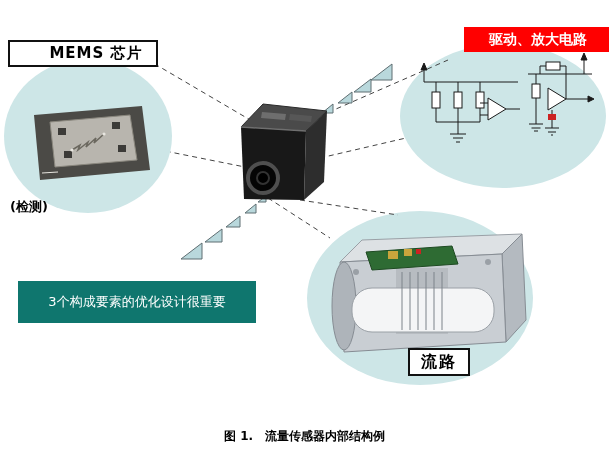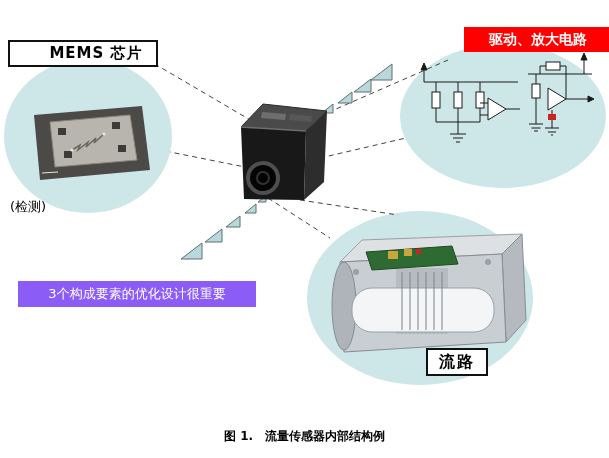--- a/index.html
+++ b/index.html
@@ -13,7 +13,7 @@
   .mems-box{left:8px;top:40px;width:150px;height:27px;font-size:15px;letter-spacing:1px;padding-left:26px;}
   .drive-box{left:457px;top:27px;width:148px;height:25px;background:#ff0000;color:#fff;font-weight:bold;font-size:14px;margin-left:7px;}
   .flow-box{left:426px;top:348px;width:62px;height:28px;font-size:16px;letter-spacing:2px;}
-  .sub-label{font-size:13px;font-weight:normal;z-index:2;position:absolute;}
+  .sub-label{font-size:13px;font-weight:bold;z-index:2;position:absolute;}
   .detect-sub{left:10px;top:198px;}
   .heater-sub{left:450px;top:199px;}
   .banner{left:18px;top:281px;width:238px;height:26px;background:#8b5cf6;color:#fff;font-size:13px;font-weight:normal;}

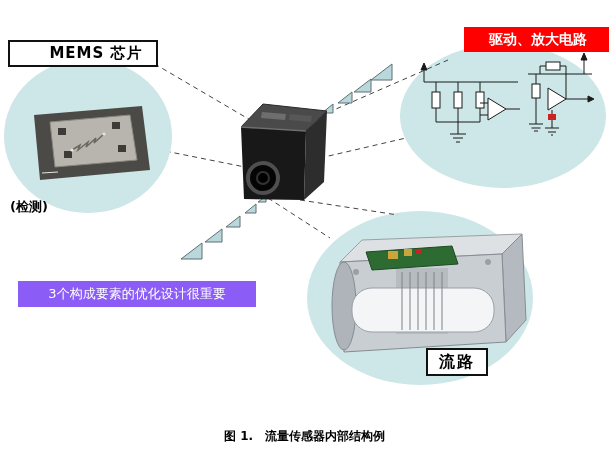--- a/index.html
+++ b/index.html
@@ -16,7 +16,7 @@
   .sub-label{font-size:13px;font-weight:bold;z-index:2;position:absolute;}
   .detect-sub{left:10px;top:198px;}
   .heater-sub{left:450px;top:199px;}
-  .banner{left:18px;top:281px;width:238px;height:26px;background:#8b5cf6;color:#fff;font-size:13px;font-weight:normal;}
+  .banner{left:18px;top:281px;width:238px;height:42px;background:#0f766e;color:#fff;font-size:13px;font-weight:normal;}
   .caption{left:0;top:428px;width:609px;text-align:left;font-size:12px;font-weight:bold;justify-content:center;}
 </style>
 </head>

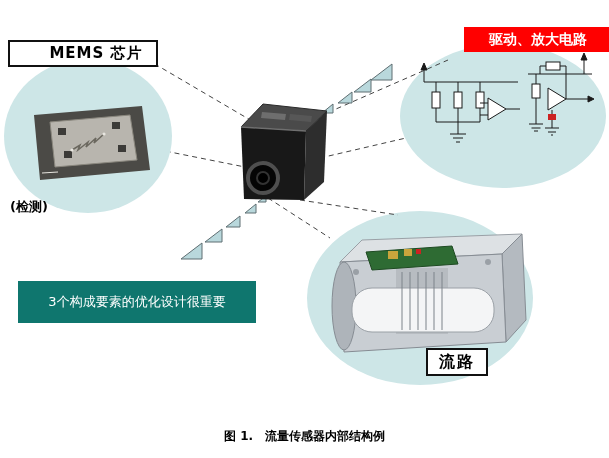--- a/index.html
+++ b/index.html
@@ -12,7 +12,7 @@
   .box-label{background:#fff;border:2px solid #111;font-weight:bold;}
   .mems-box{left:8px;top:40px;width:150px;height:27px;font-size:15px;letter-spacing:1px;padding-left:26px;}
   .drive-box{left:457px;top:27px;width:148px;height:25px;background:#ff0000;color:#fff;font-weight:bold;font-size:14px;margin-left:7px;}
-  .flow-box{left:426px;top:348px;width:62px;height:28px;font-size:16px;letter-spacing:2px;}
+  .flow-box{left:408px;top:348px;width:62px;height:28px;font-size:16px;letter-spacing:2px;}
   .sub-label{font-size:13px;font-weight:bold;z-index:2;position:absolute;}
   .detect-sub{left:10px;top:198px;}
   .heater-sub{left:450px;top:199px;}

